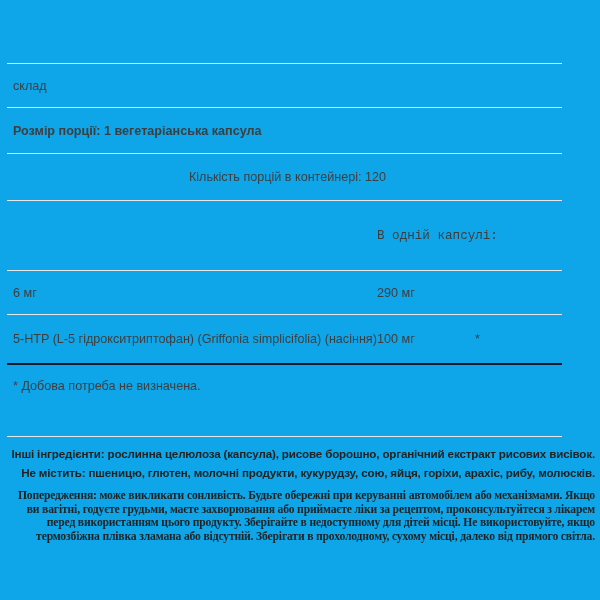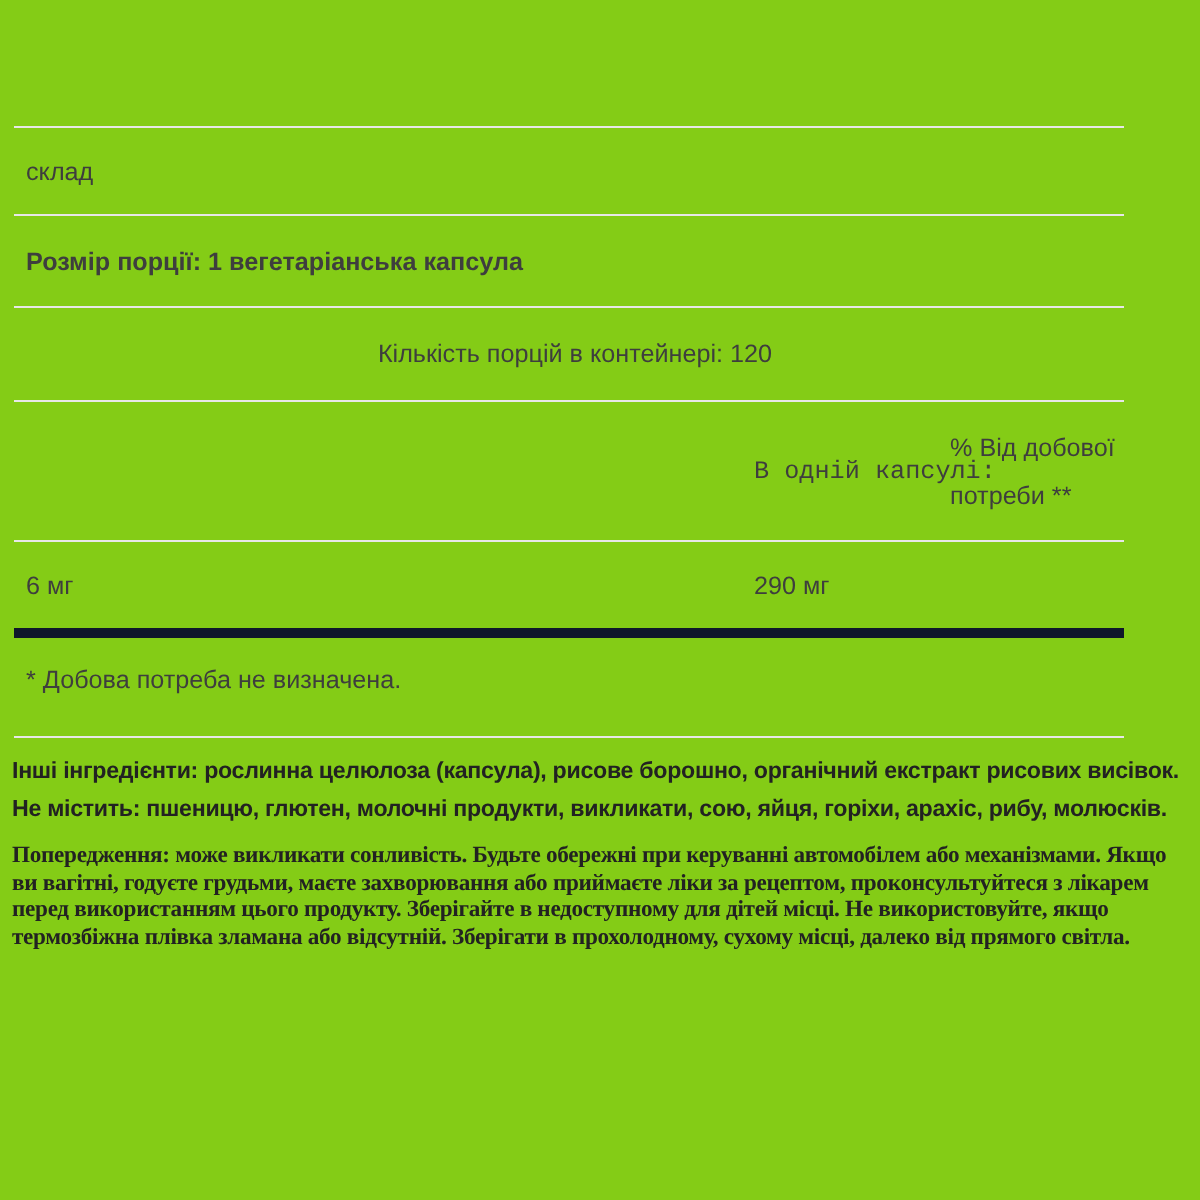--- a/index.html
+++ b/index.html
@@ -7,7 +7,7 @@
     position: relative;
     width: 600px;
     height: 600px;
-    background: #84cc16;
+    background: #0ea5e9;
     box-sizing: border-box;
     padding-top: 63px;
     overflow: hidden;

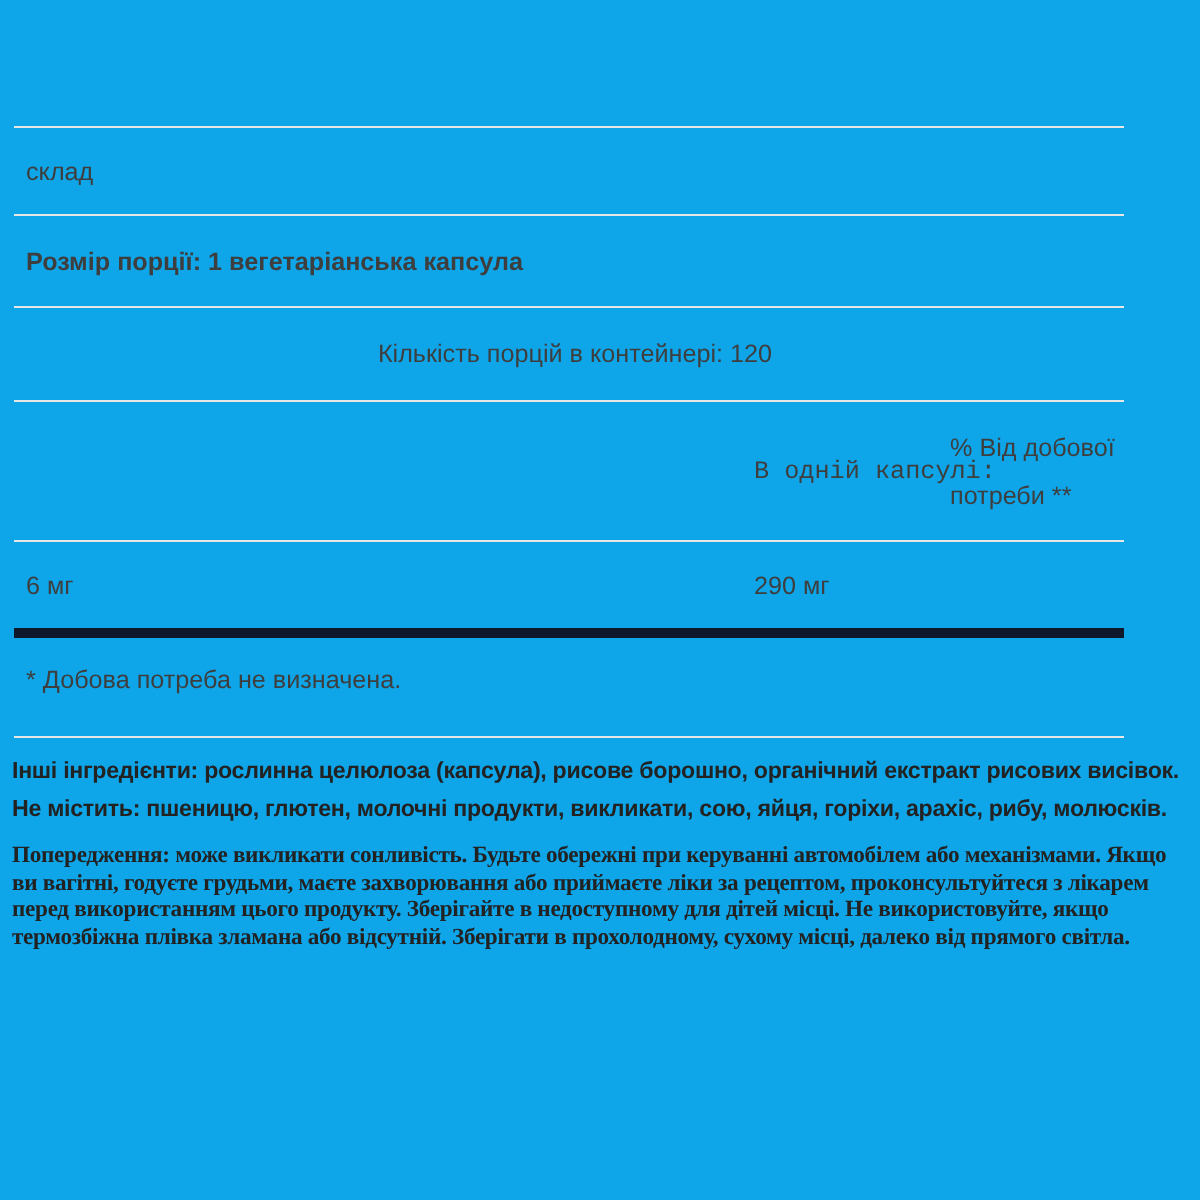--- a/index.html
+++ b/index.html
@@ -81,7 +81,6 @@
     <div class="row row-header grid">
       <span class="cell-name"></span>
       <span class="cell-amount">В одній капсулі:</span>
-      <span class="cell-dv">% Від добової потреби **</span>
     </div>
 
     <div class="row row-data1 grid">

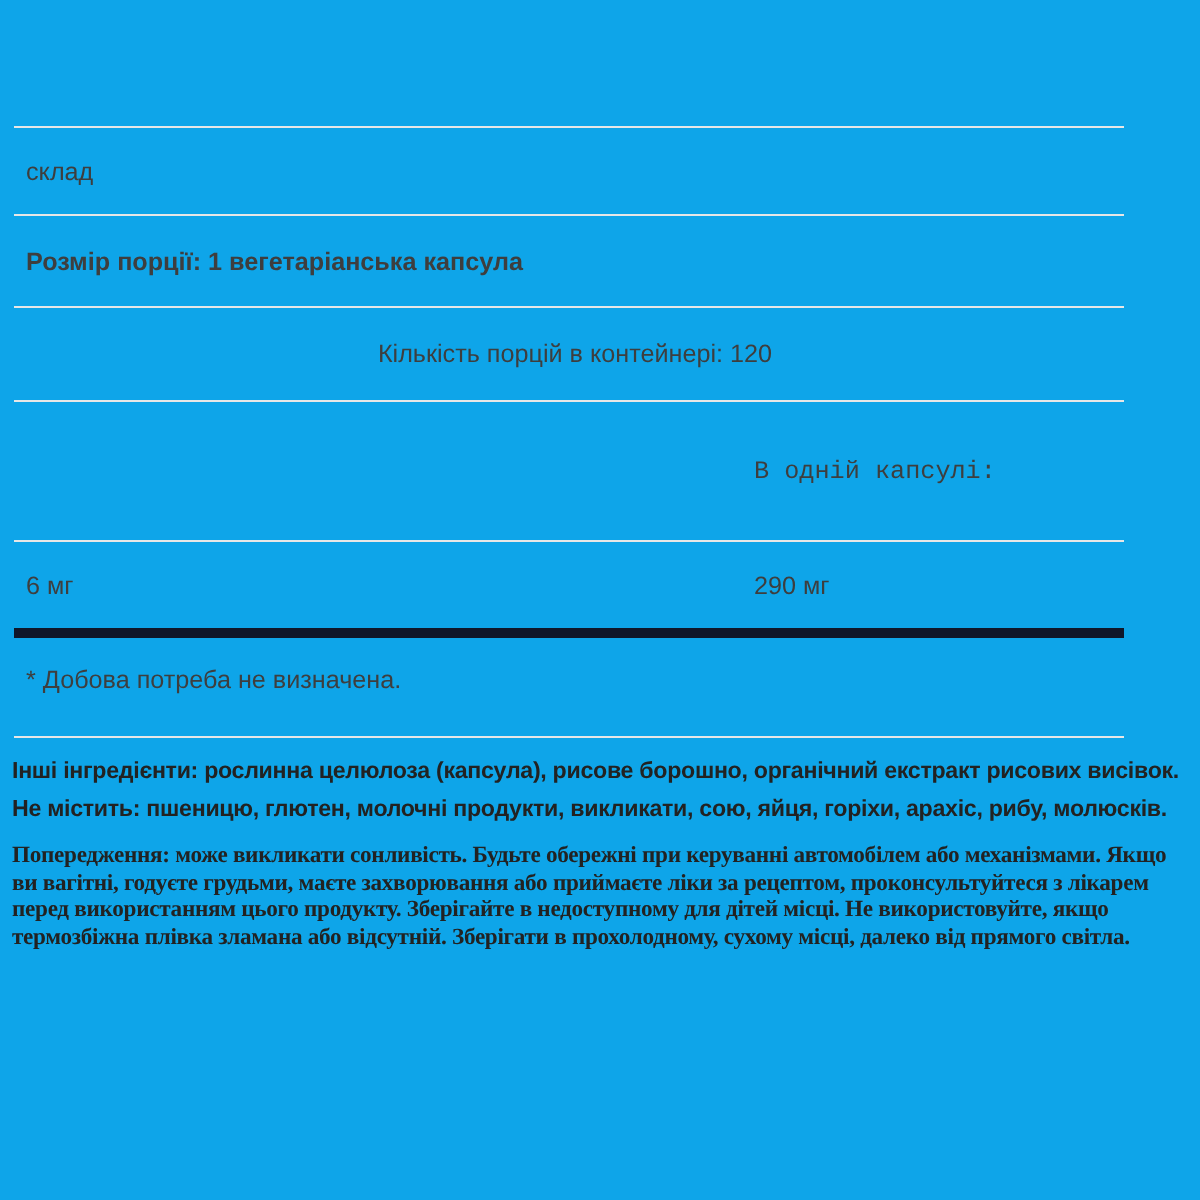--- a/index.html
+++ b/index.html
@@ -88,6 +88,11 @@
       <span class="cell-dv">290 мг</span>
     </div>
 
+    <div class="row row-data2 grid">
+      <span class="cell-name">5-HTP (L-5 гідрокситриптофан) (Griffonia simplicifolia) (насіння)</span>
+      <span class="cell-amount">100 мг</span>
+      <span class="cell-dv">*</span>
+    </div>
 
     <div class="footnotes">
       <p>* Добова потреба не визначена.</p>

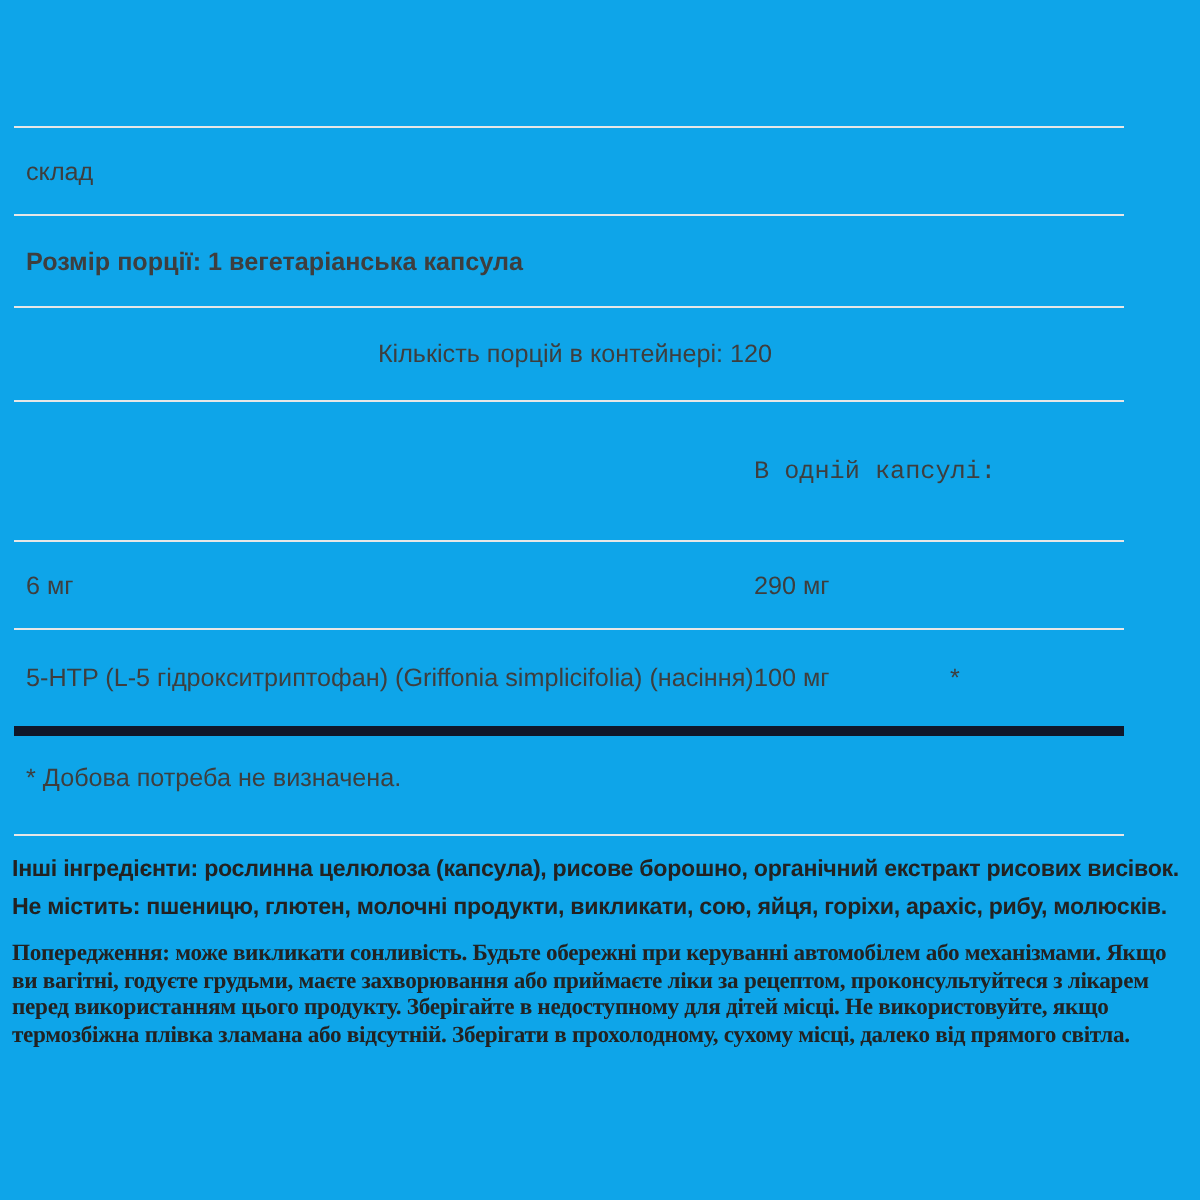--- a/index.html
+++ b/index.html
@@ -40,9 +40,9 @@
   .row-header .cell-dv { line-height: 24px; }
   .footnotes {
     box-sizing: border-box;
-    border-top: 5px solid #0f172a;
+    border-top: 2px solid #0f172a;
     border-bottom: 1px solid #e7e7e7;
-    height: 55px;
+    height: 74px;
     padding: 9px 0 0 6px;
   }
   .footnotes p { margin: 0; line-height: 25px; }

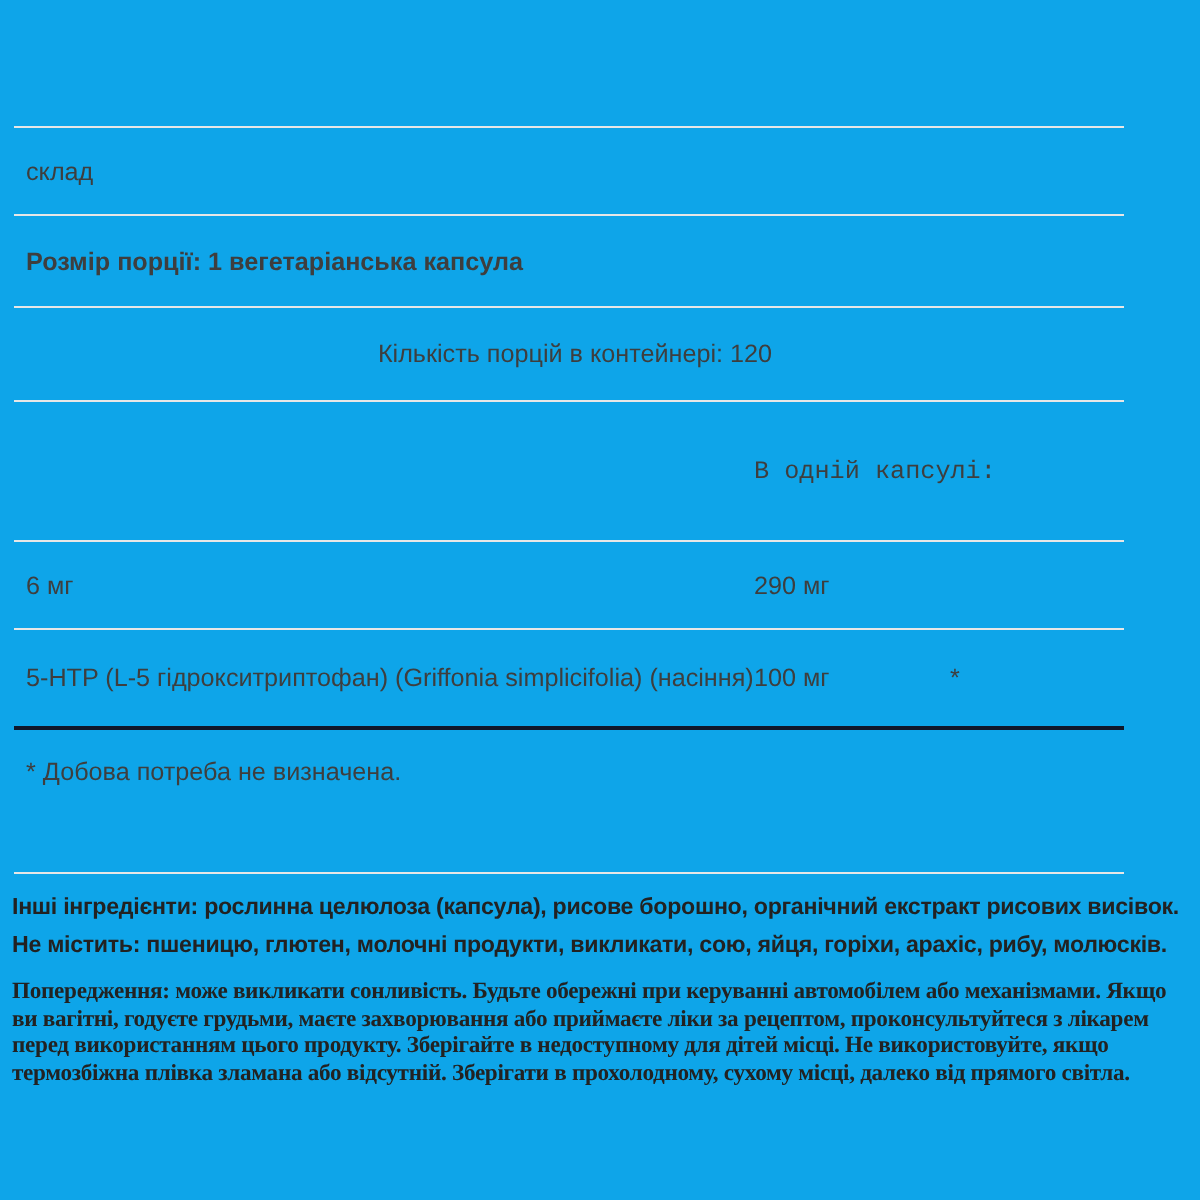--- a/index.html
+++ b/index.html
@@ -53,6 +53,7 @@
     font-weight: bold;
     font-size: 11.6px;
     letter-spacing: -0.15px;
+    text-align: right;
   }
   .details .detail { margin: 10px 0 0; line-height: 14px; }
   .details .detail.no-contain { margin-top: 5px; }

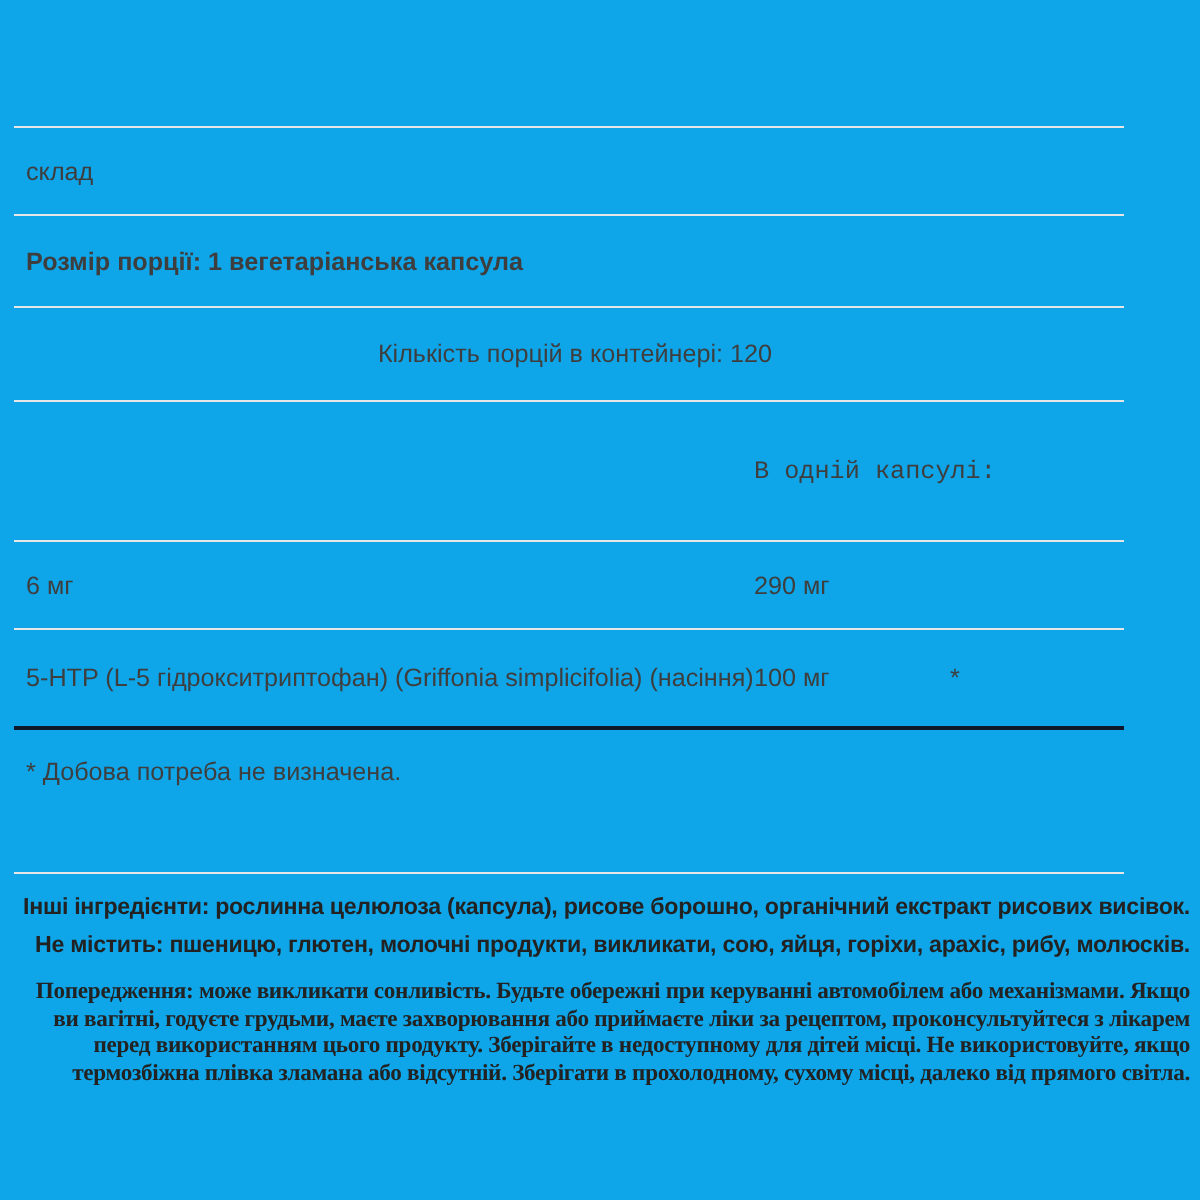--- a/index.html
+++ b/index.html
@@ -103,7 +103,7 @@
 
   <section class="details">
     <p class="detail one-line">Інші інгредієнти: рослинна целюлоза (капсула), рисове борошно, органічний екстракт рисових висівок.</p>
-    <p class="detail no-contain one-line">Не містить: пшеницю, глютен, молочні продукти, викликати, сою, яйця, горіхи, арахіс, рибу, молюсків.</p>
+    <p class="detail no-contain one-line">Не містить: пшеницю, глютен, молочні продукти, кукурудзу, сою, яйця, горіхи, арахіс, рибу, молюсків.</p>
     <p class="detail warning">Попередження: може викликати сонливість. Будьте обережні при керуванні автомобілем або механізмами. Якщо ви вагітні, годуєте грудьми, маєте захворювання або приймаєте ліки за рецептом, проконсультуйтеся з лікарем перед використанням цього продукту. Зберігайте в недоступному для дітей місці. Не використовуйте, якщо термозбіжна плівка зламана або відсутній. Зберігати в прохолодному, сухому місці, далеко від прямого світла.</p>
   </section>
 

